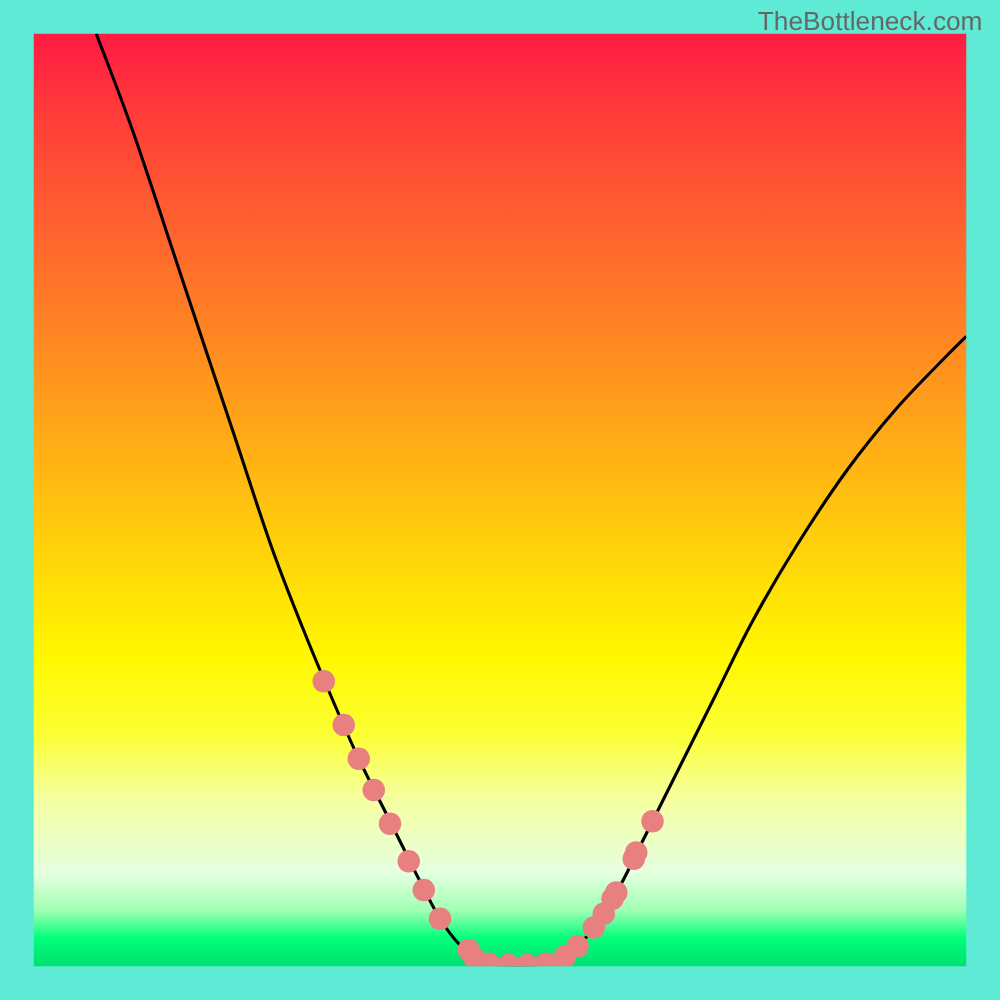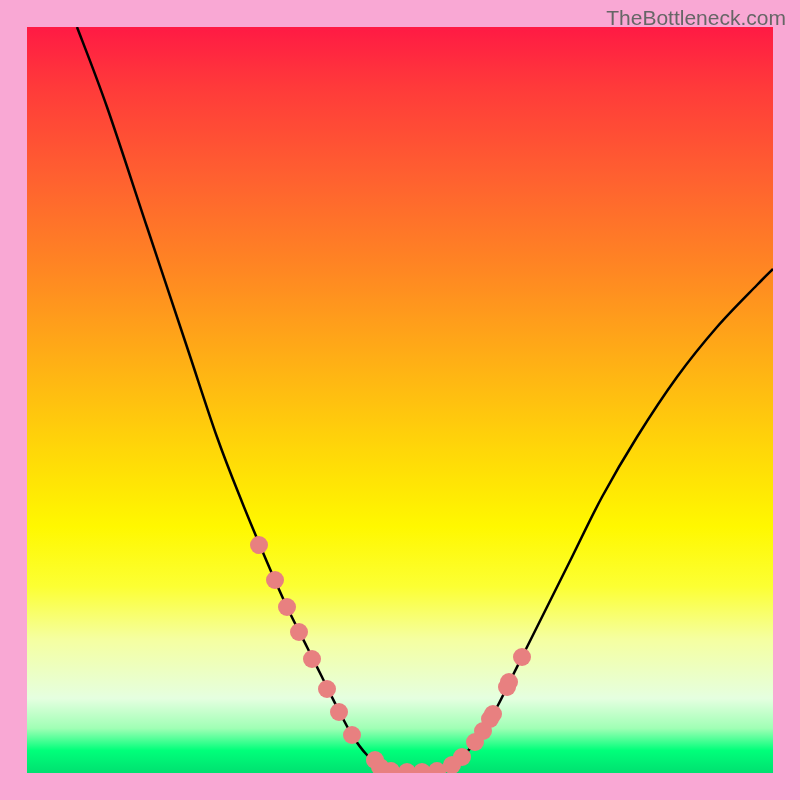--- a/index.html
+++ b/index.html
@@ -14,7 +14,7 @@
     position: relative;
     width: 800px;
     height: 800px;
-    background: #f9a8d4;
+    background: #5eead4;
   }
   .plot-area {
     position: absolute;

